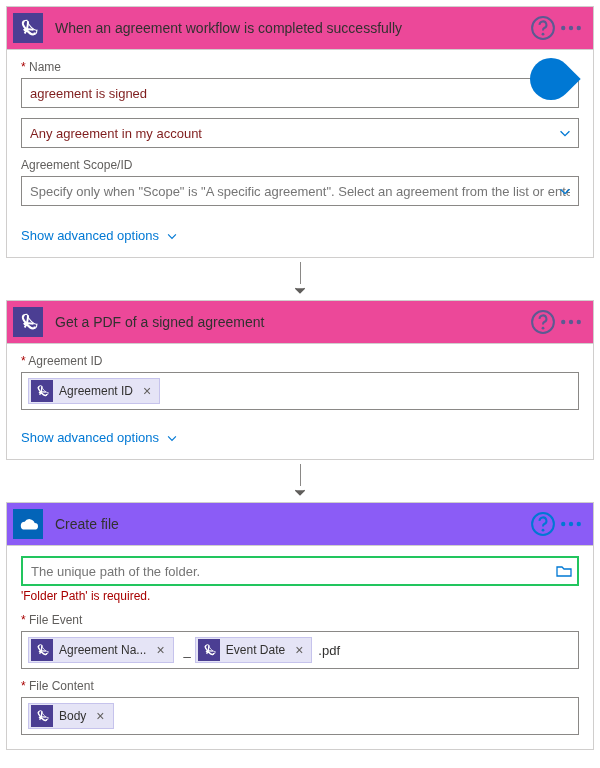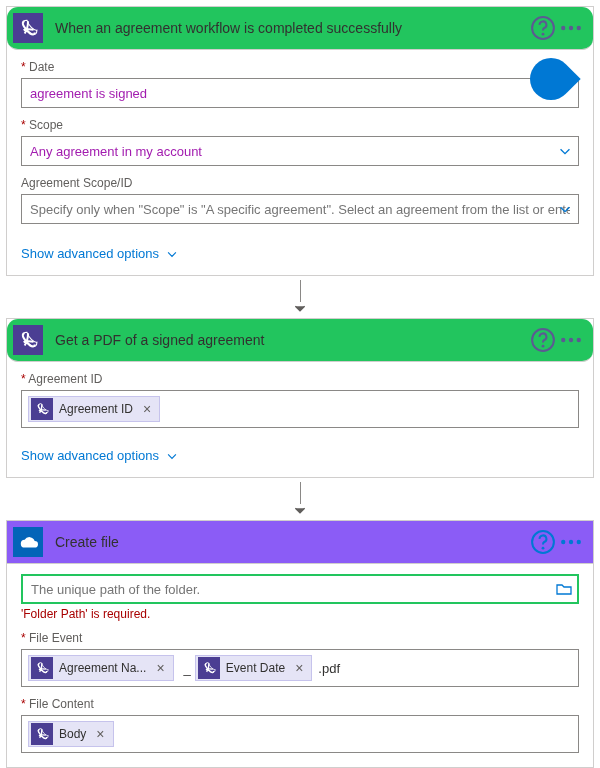--- a/index.html
+++ b/index.html
@@ -23,7 +23,7 @@
     padding: 6px 8px 6px 6px;
     border-bottom: 1px solid #d0cecd;
   }
-  .hdr-adobe { background: #22c55e; border-radius: 11px; }
+  .hdr-adobe { background: #ec4899; }
   .hdr-onedrive { background: #8b5cf6; }
   .app-badge {
     width: 30px; height: 30px;

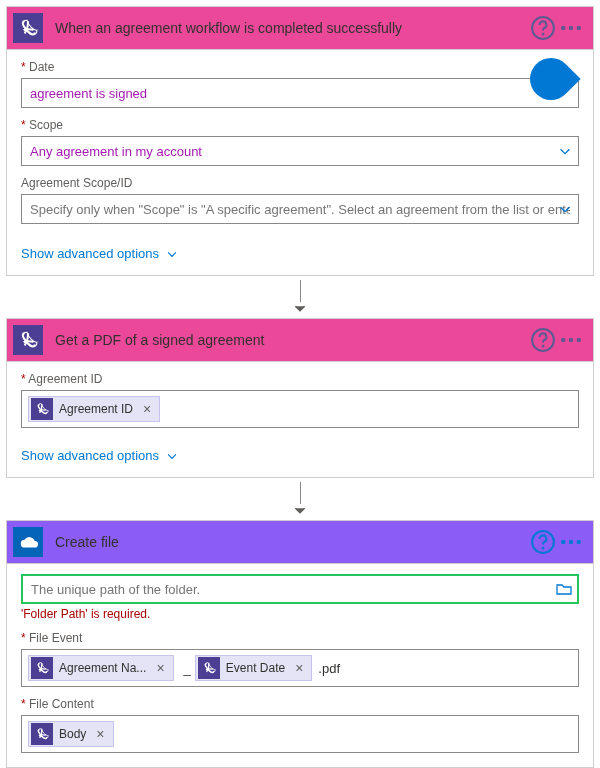--- a/index.html
+++ b/index.html
@@ -189,7 +189,7 @@
   </div>
   <div class="card-body">
     <div class="field">
-      <span class="field-label req">Date</span>
+      <span class="field-label req">Name</span>
       <input class="input" value="agreement is signed" style="">
     </div>
     <div class="field">

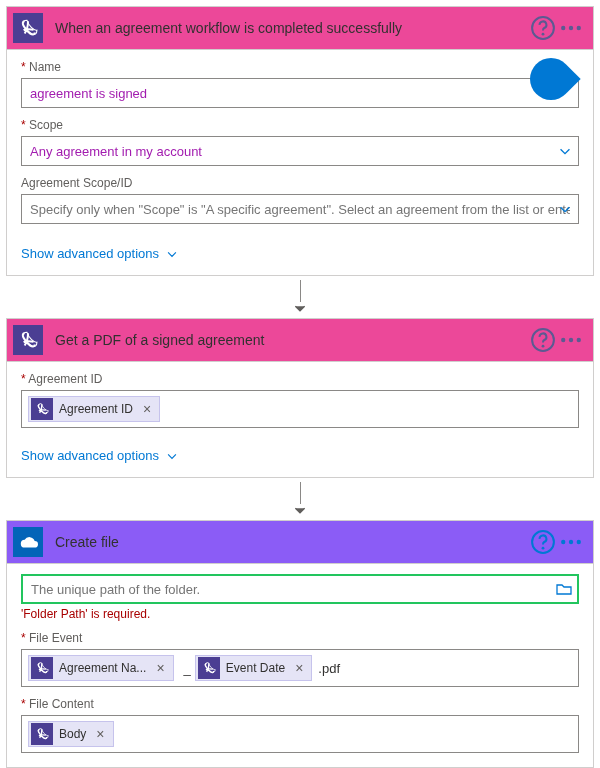--- a/index.html
+++ b/index.html
@@ -60,7 +60,7 @@
     border: 1px solid #8a8886;
     padding: 0 8px;
     font-size: 13px;
-    color: #a21caf;
+    color: #7f1d1d;
     background: #fff;
   }
   .input.error { border: 2px solid #22c55e; }

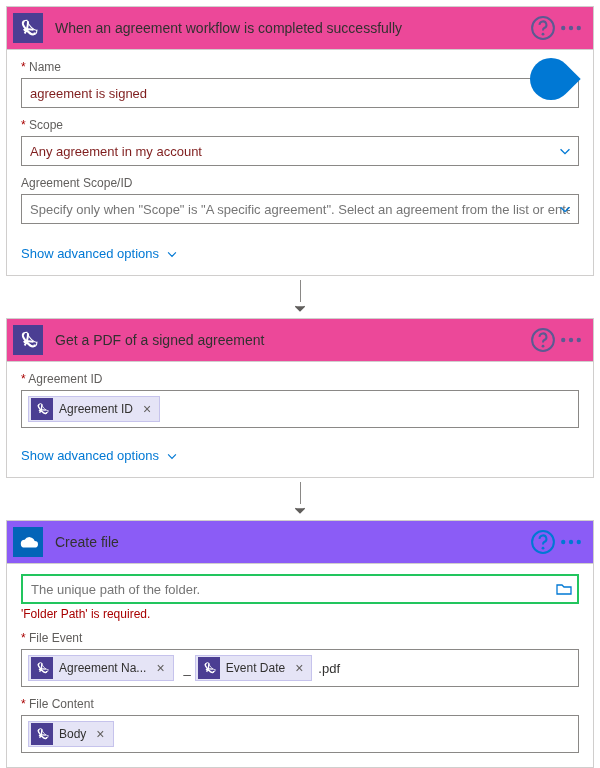--- a/index.html
+++ b/index.html
@@ -193,7 +193,6 @@
       <input class="input" value="agreement is signed" style="">
     </div>
     <div class="field">
-      <span class="field-label req">Scope</span>
       <div class="select-wrap">
         <input class="input" readonly="" value="Any agreement in my account" style="">
         <span class="chev">

